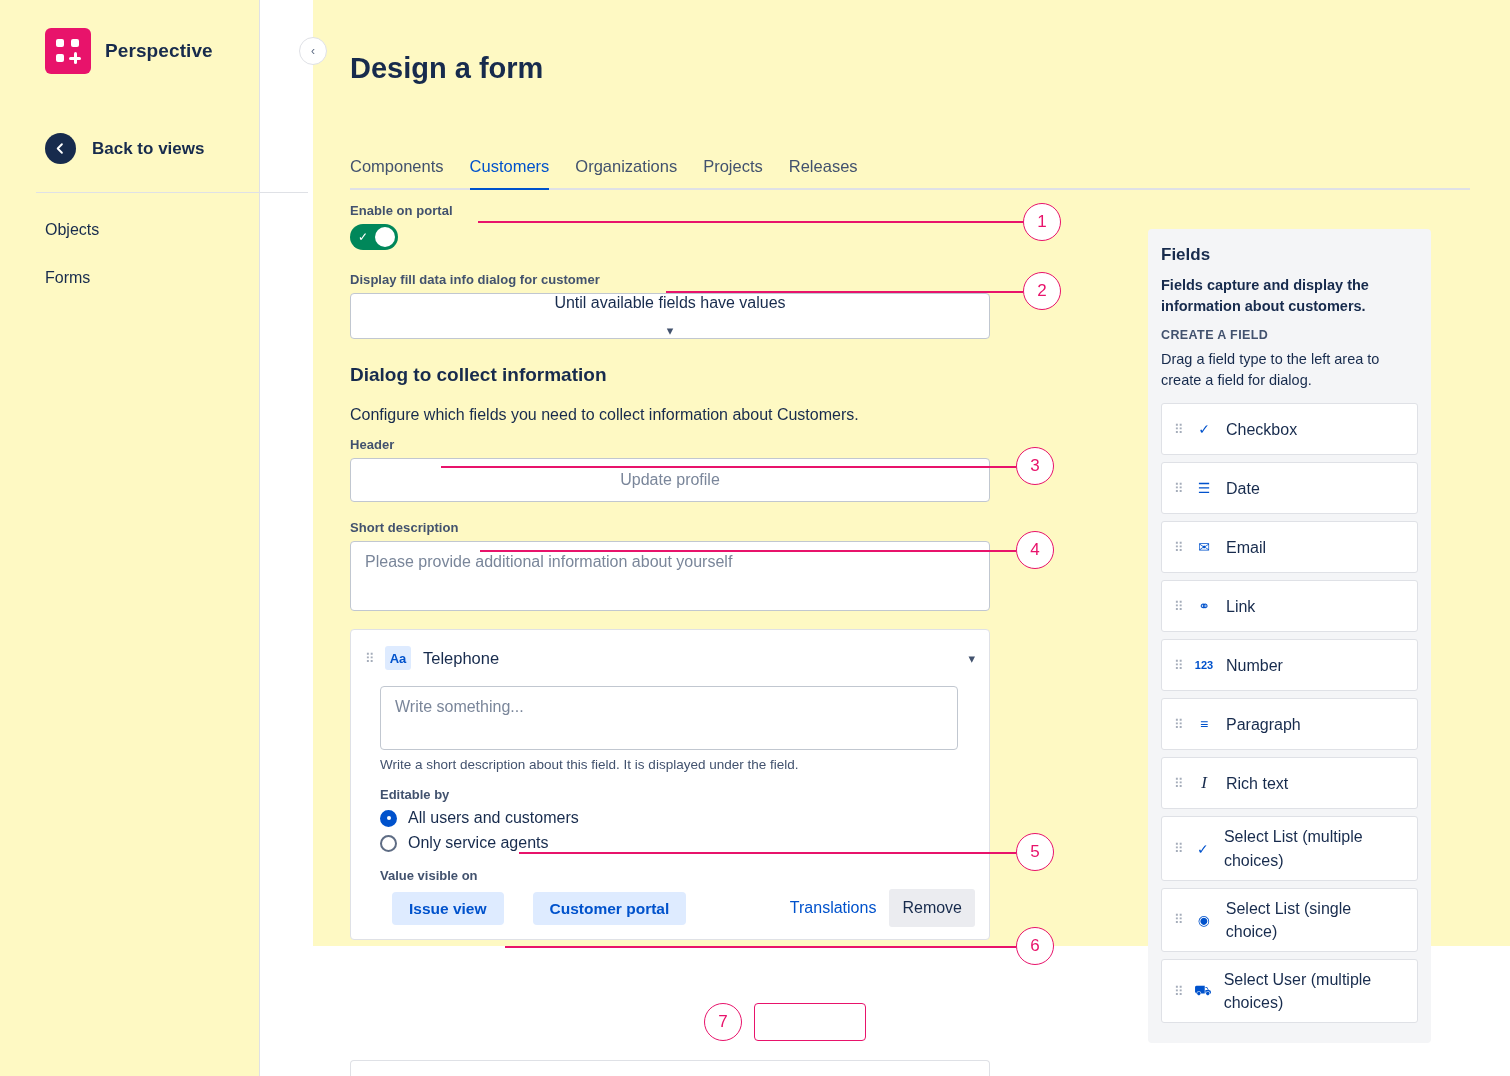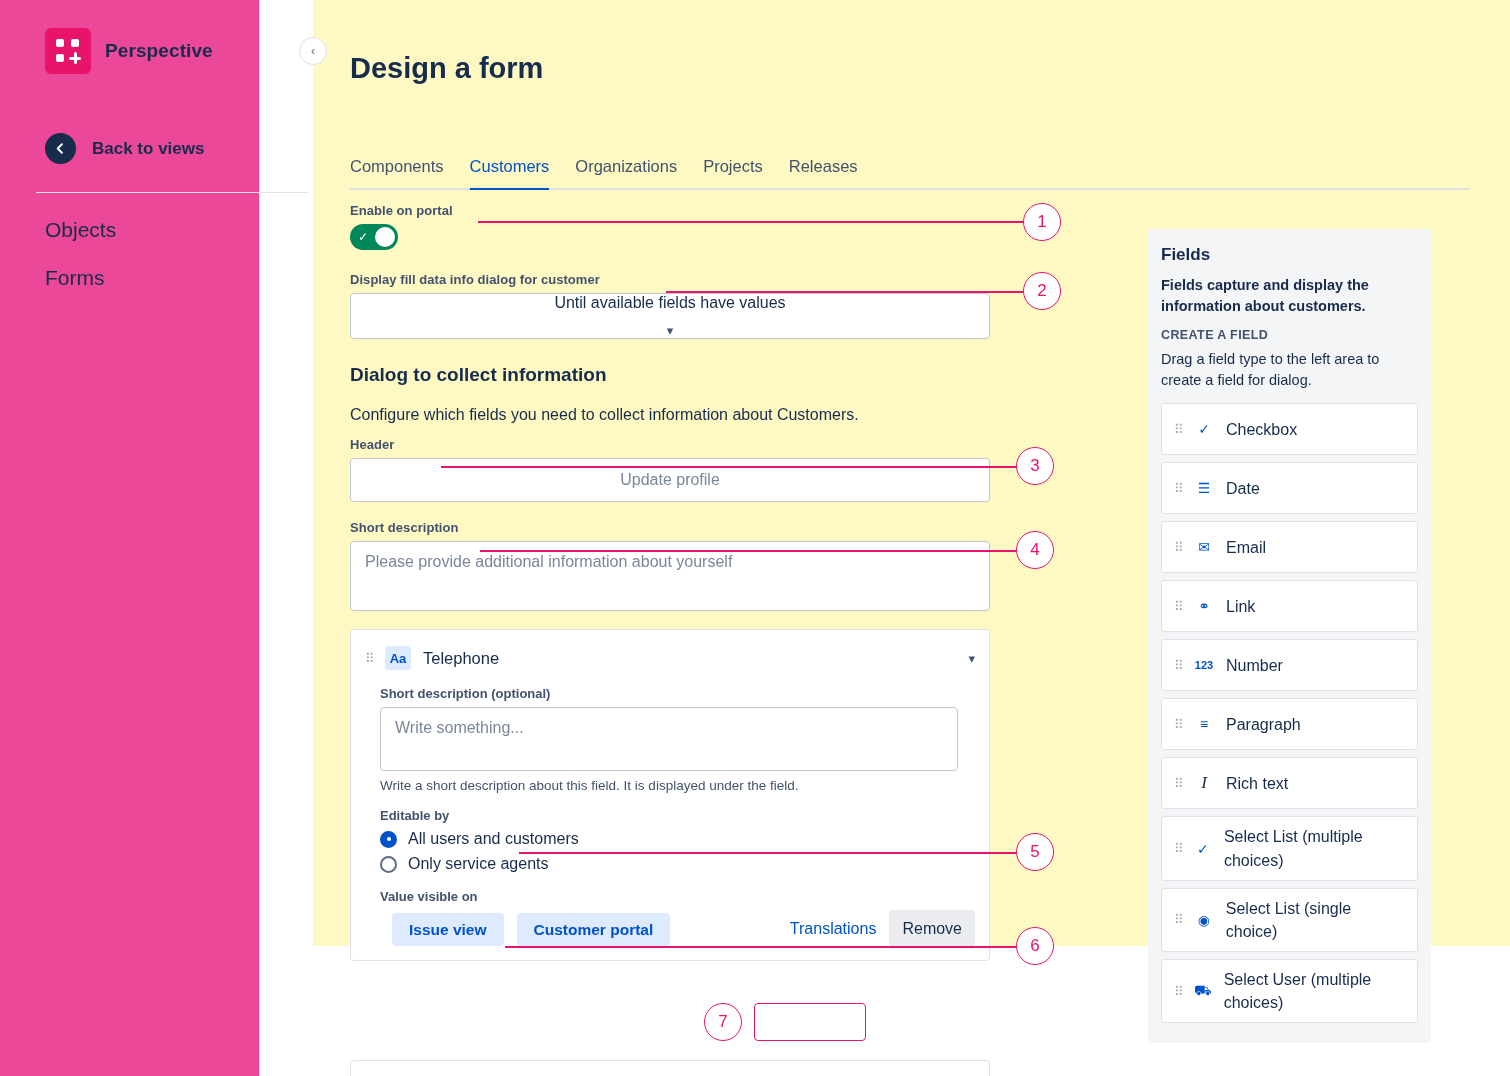--- a/index.html
+++ b/index.html
@@ -20,7 +20,7 @@
     left: 0; top: 0;
     width: 260px;
     height: 1076px;
-    background: #ec4899;
+    background: #fef9c3;
     border-right: 1px solid #dfe1e6;
   }
   .brand {

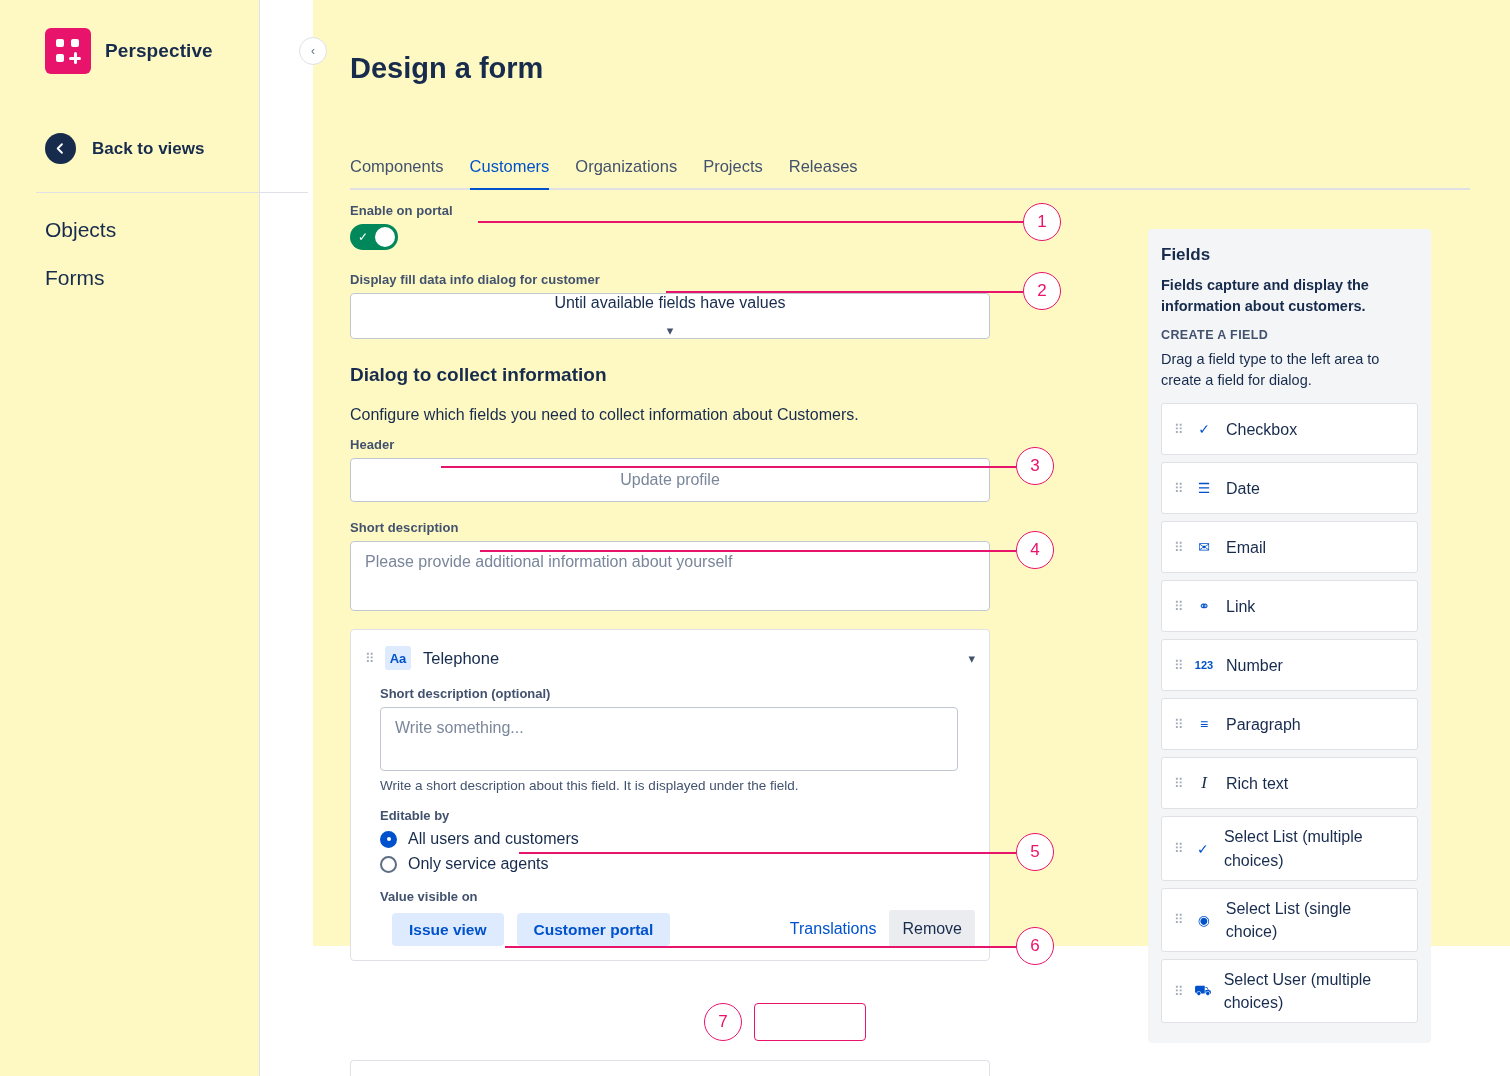--- a/index.html
+++ b/index.html
@@ -93,7 +93,7 @@
     display: flex;
     align-items: center;
     padding-left: 45px;
-    font-size: 21px;
+    font-size: 16px;
     color: #172b4d;
     cursor: pointer;
   }

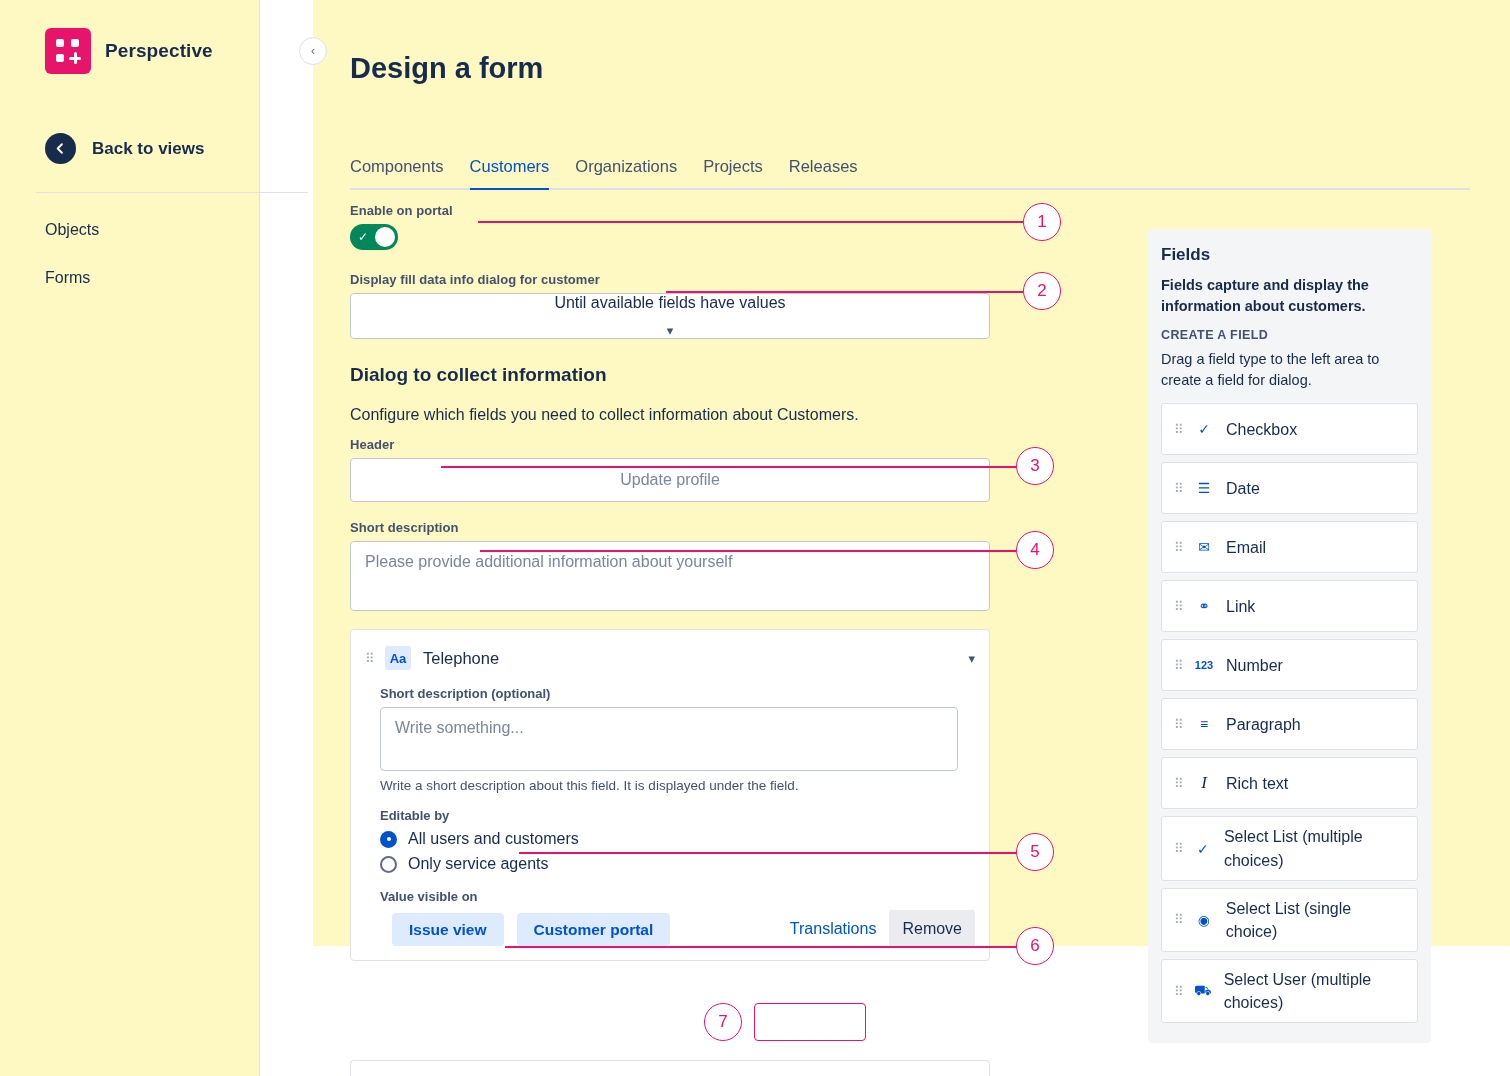--- a/index.html
+++ b/index.html
@@ -567,7 +567,6 @@
         <span class="chev">▾</span>
       </div>
       <div class="field-card-body">
-        <div class="sub-label">Short description (optional)</div>
         <div class="textarea" style="width:578px;height:64px">
           <span>Write something...</span>
         </div>

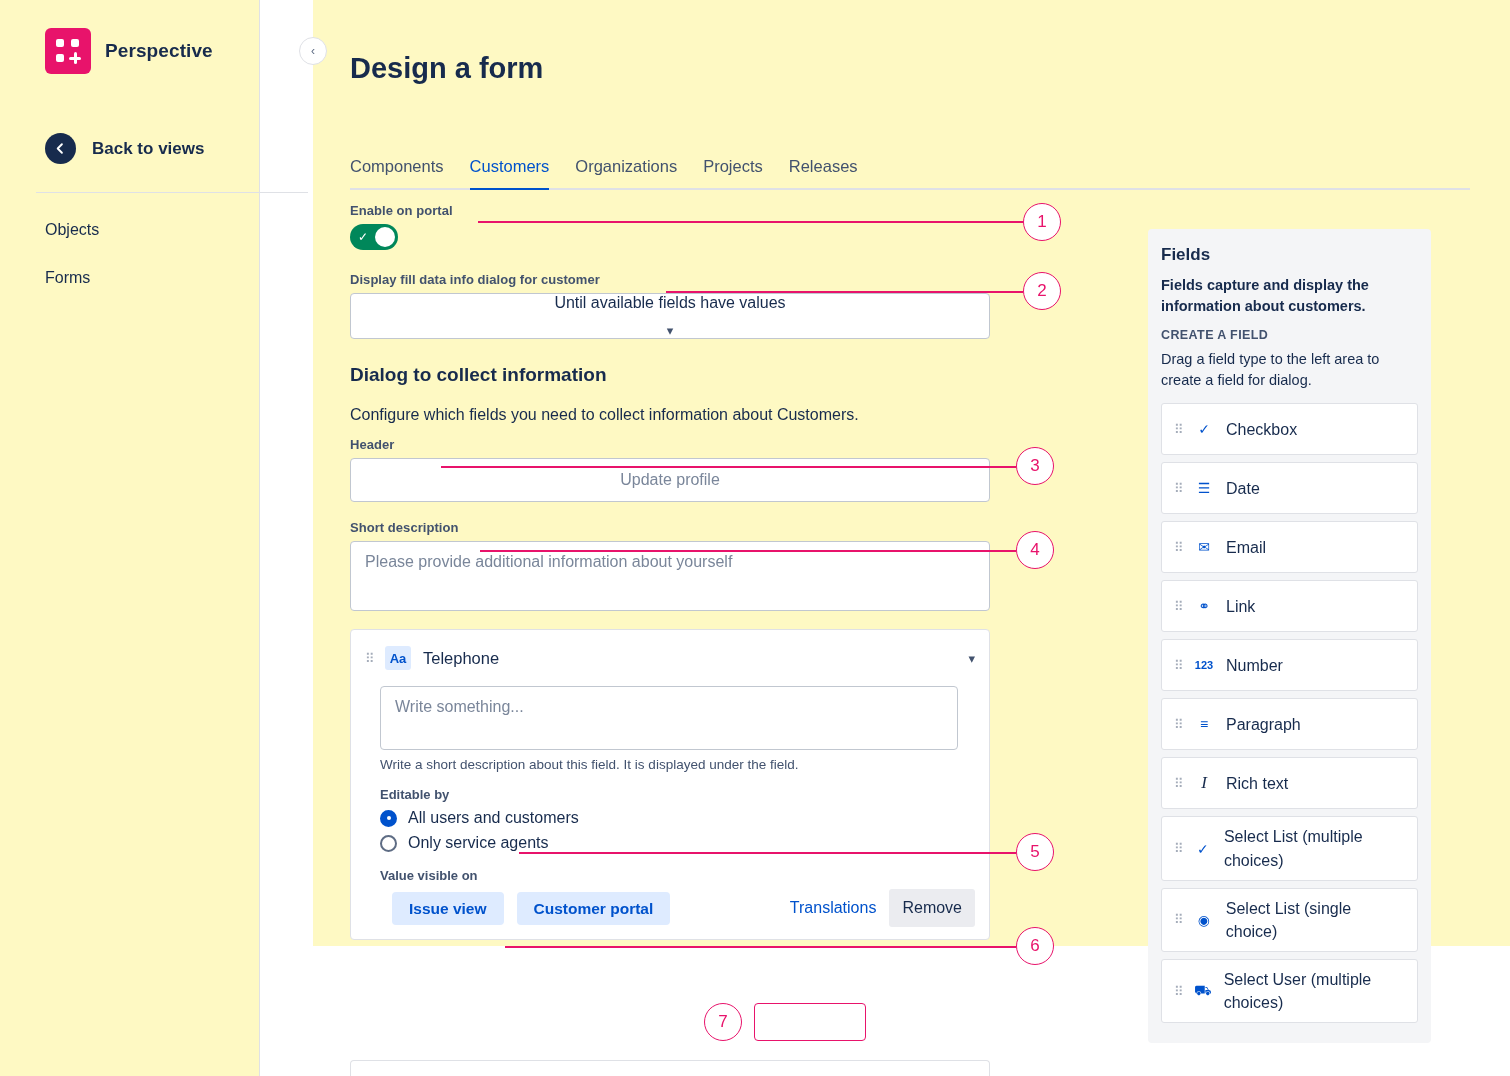--- a/index.html
+++ b/index.html
@@ -323,7 +323,7 @@
   }
   .radio-label { font-size: 16px; color: #172b4d; }
 
-  .lozenges { display: flex; gap: 13px; margin-top: 9px; padding-left: 12px; }
+  .lozenges { display: flex; gap: 29px; margin-top: 9px; padding-left: 12px; }
   .loz {
     height: 33px;
     border-radius: 4px;

